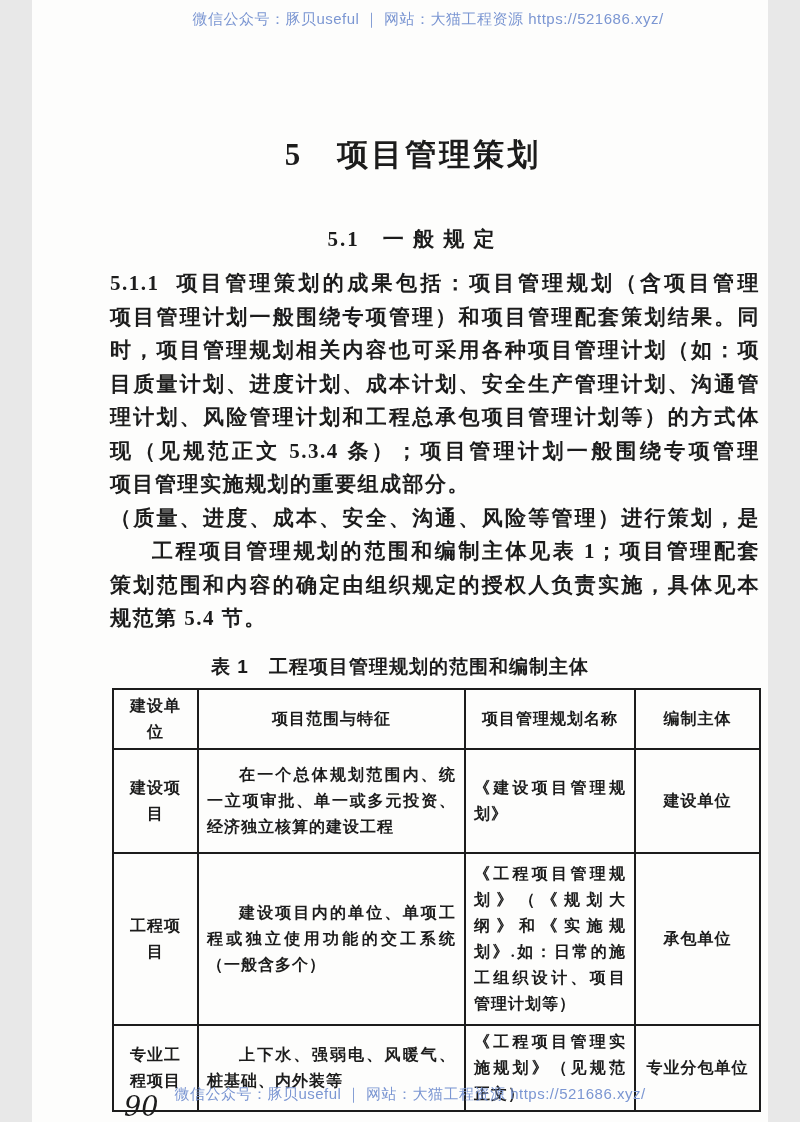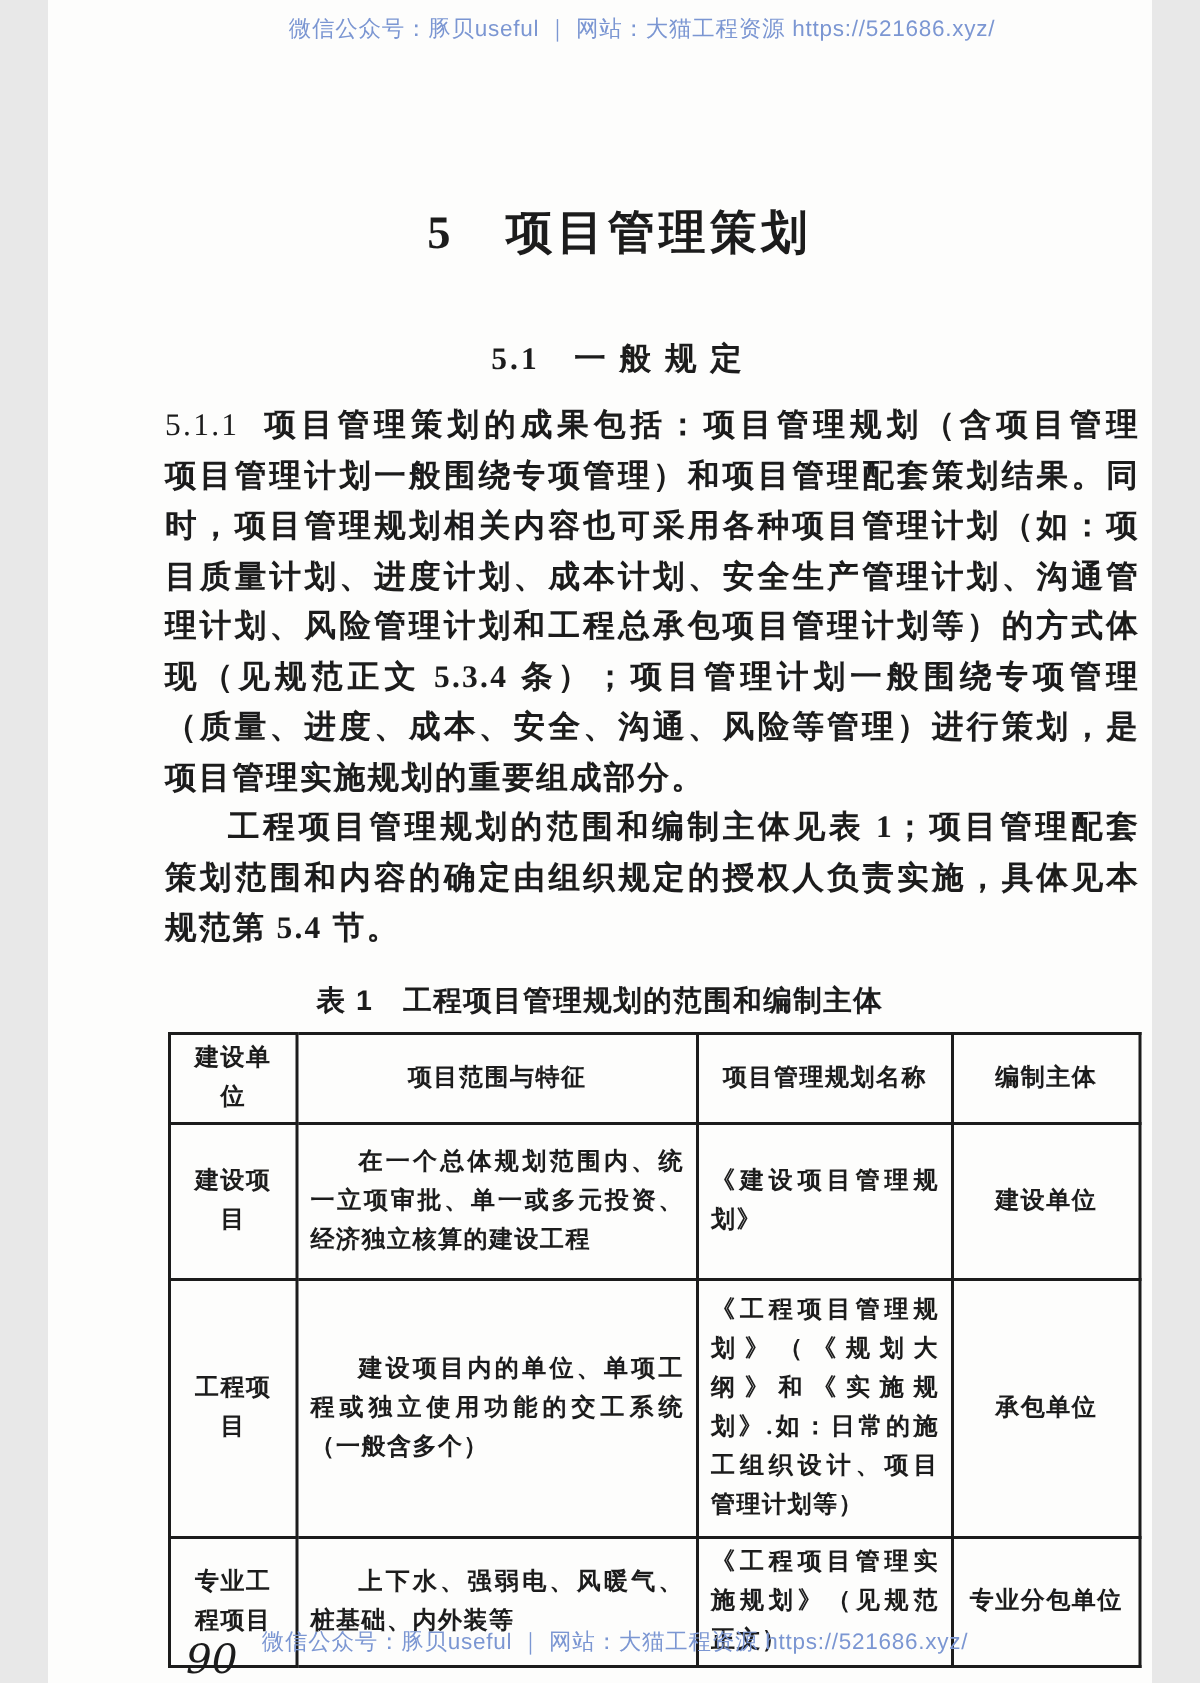--- a/index.html
+++ b/index.html
@@ -33,7 +33,7 @@
   }
   .line.last{text-align:justify; text-align-last:left;}
   .line.indent{text-indent:2em;}
-  .clause-num{font-weight:normal; margin-right:15px;}
+  .clause-num{font-weight:bold; margin-right:15px;}
   .table-caption{
     position:absolute; top:654px; left:0; width:100%;
     text-align:center; font-size:19px; font-weight:bold; letter-spacing:1px;

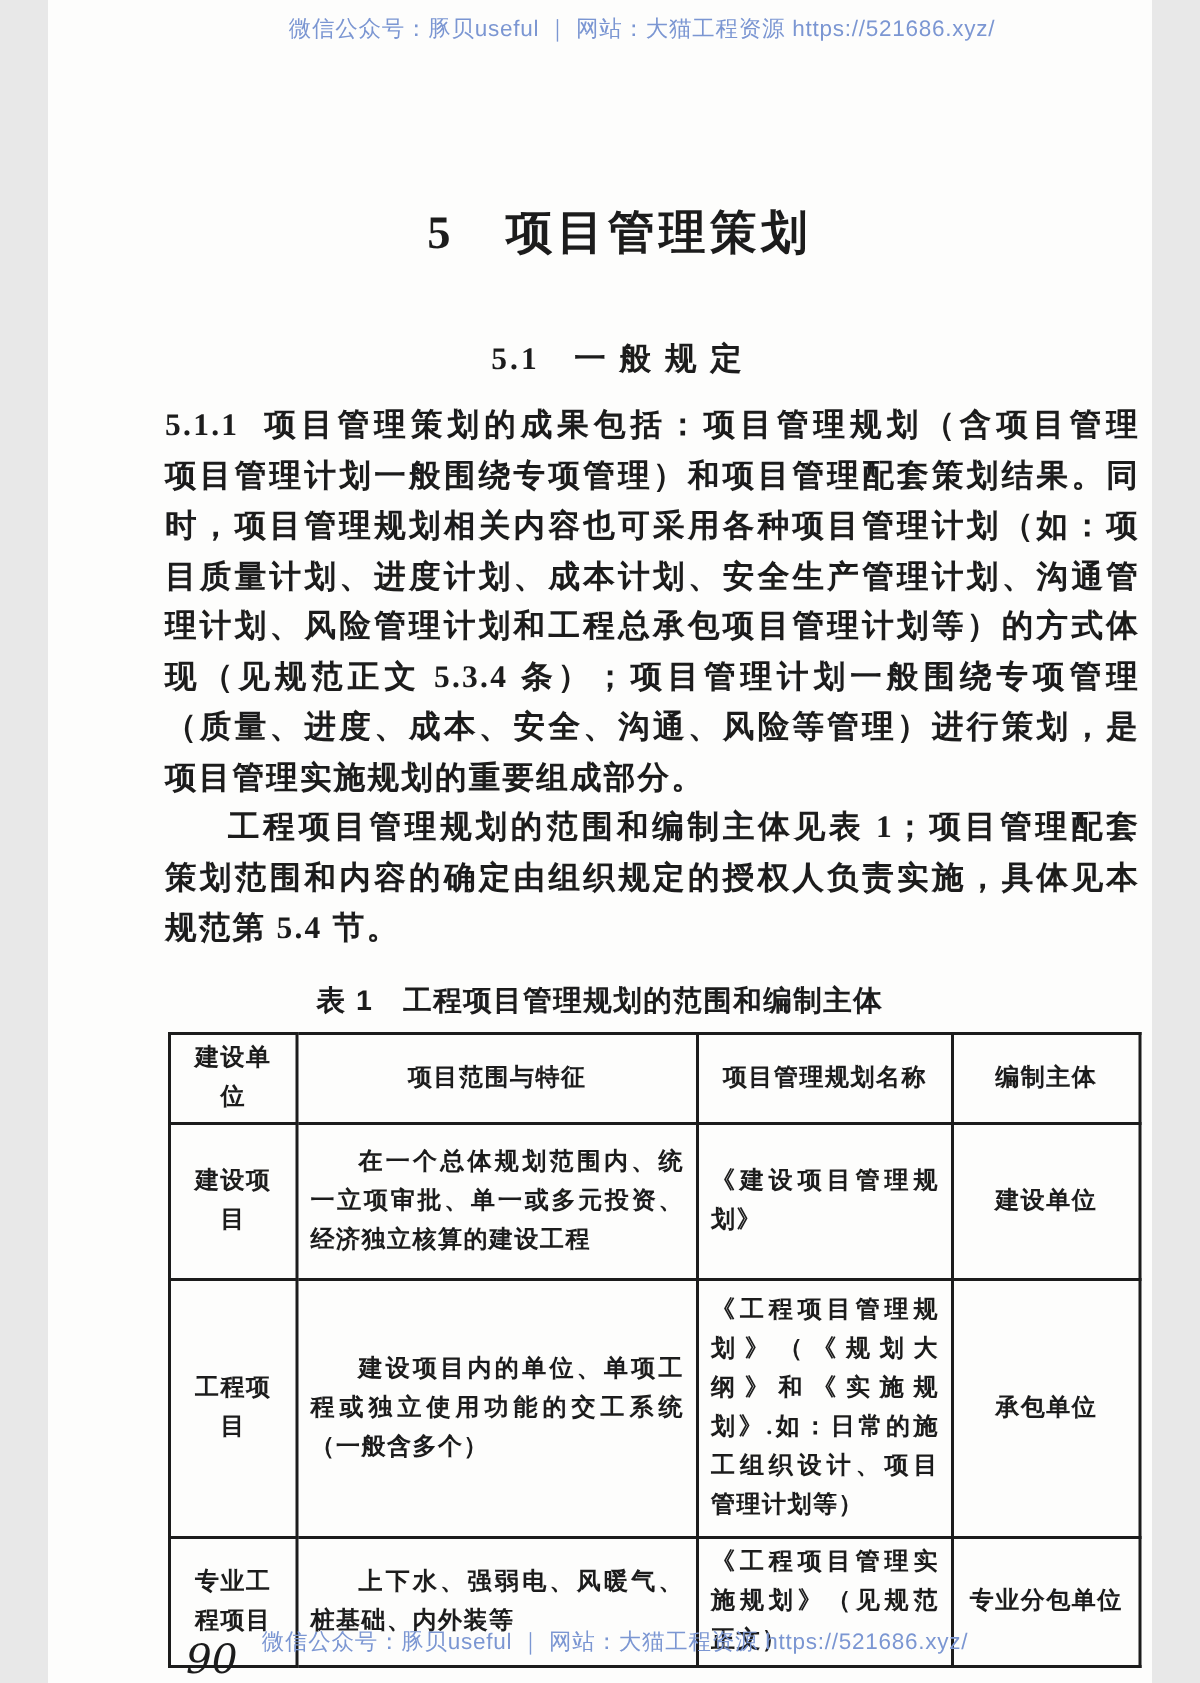--- a/index.html
+++ b/index.html
@@ -78,8 +78,8 @@
     <div class="line">目质量计划、进度计划、成本计划、安全生产管理计划、沟通管</div>
     <div class="line">理计划、风险管理计划和工程总承包项目管理计划等）的方式体</div>
     <div class="line">现（见规范正文 5.3.4 条）；项目管理计划一般围绕专项管理</div>
+    <div class="line last">项目管理实施规划的重要组成部分。</div>
     <div class="line">（质量、进度、成本、安全、沟通、风险等管理）进行策划，是</div>
-    <div class="line last">项目管理实施规划的重要组成部分。</div>
 
     <div class="line indent">工程项目管理规划的范围和编制主体见表 1；项目管理配套</div>
     <div class="line">策划范围和内容的确定由组织规定的授权人负责实施，具体见本</div>

